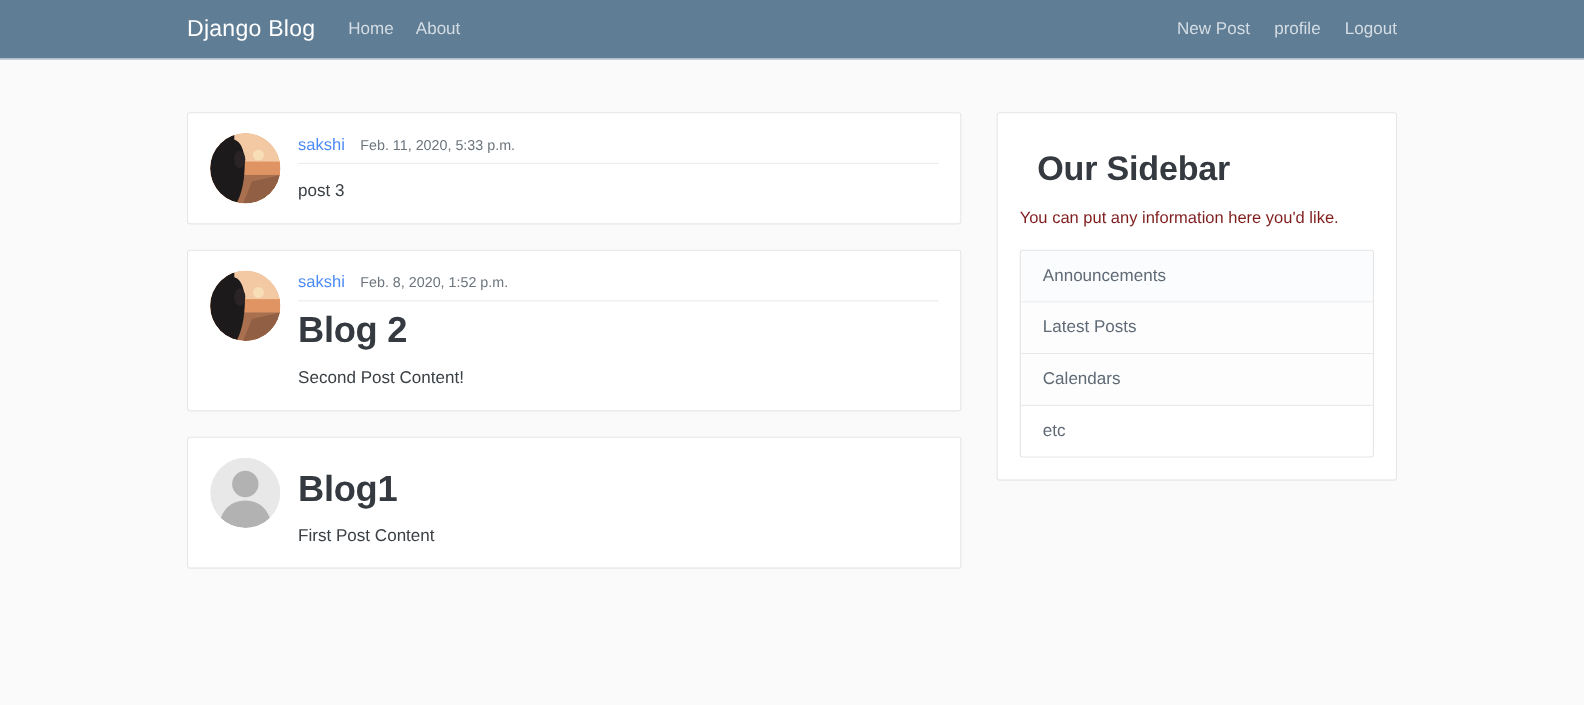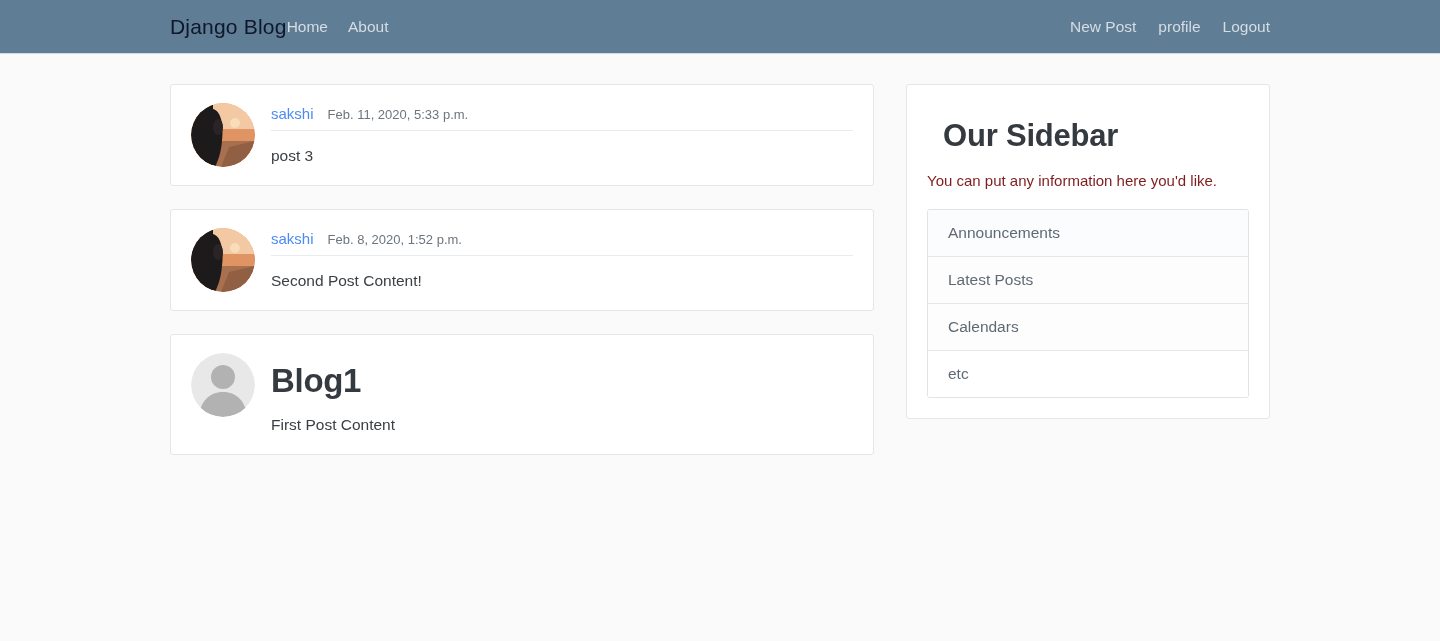--- a/index.html
+++ b/index.html
@@ -34,9 +34,10 @@
     height: 100%;
   }
   .brand {
-    color: #0f172a;
+    color: #ffffff;
     font-size: 21px;
     letter-spacing: .2px;
+    margin-right: 30px;
     text-decoration: none;
     white-space: nowrap;
   }

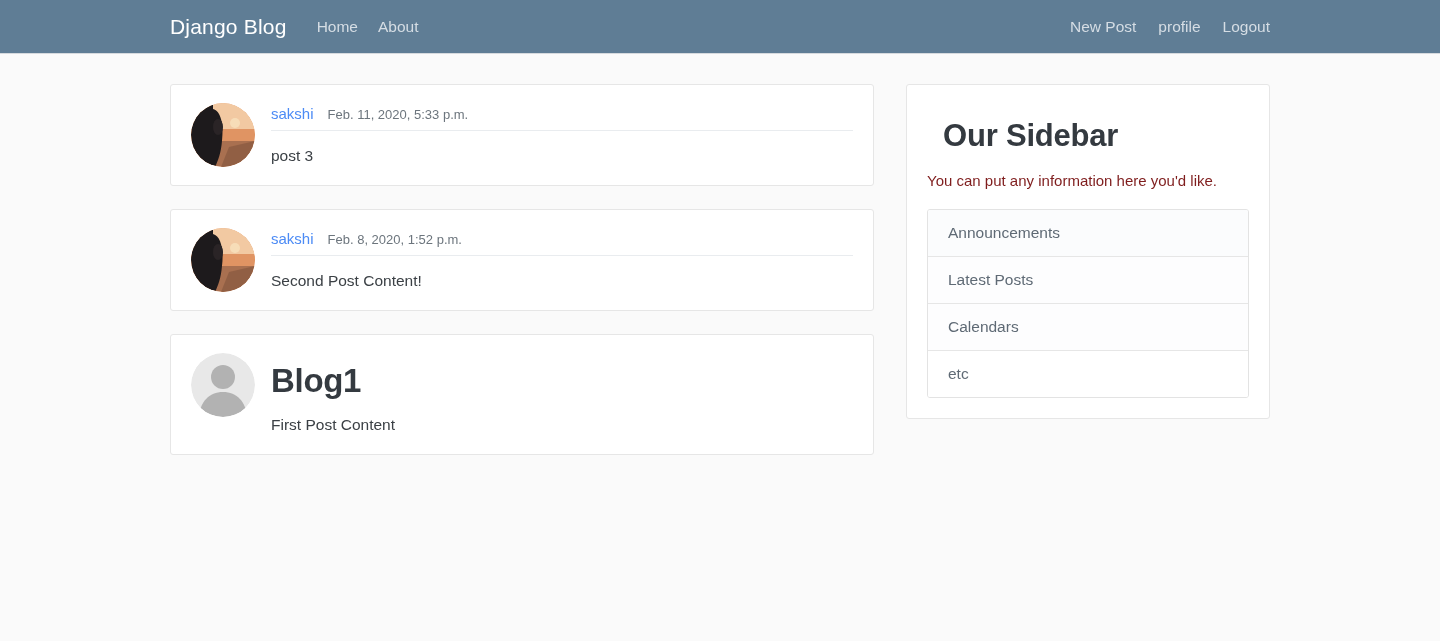--- a/index.html
+++ b/index.html
@@ -63,7 +63,7 @@
   .container {
     width: 1100px;
     margin: 0 auto;
-    padding-top: 30px;
+    padding-top: 48px;
     display: flex;
     align-items: flex-start;
     box-sizing: border-box;

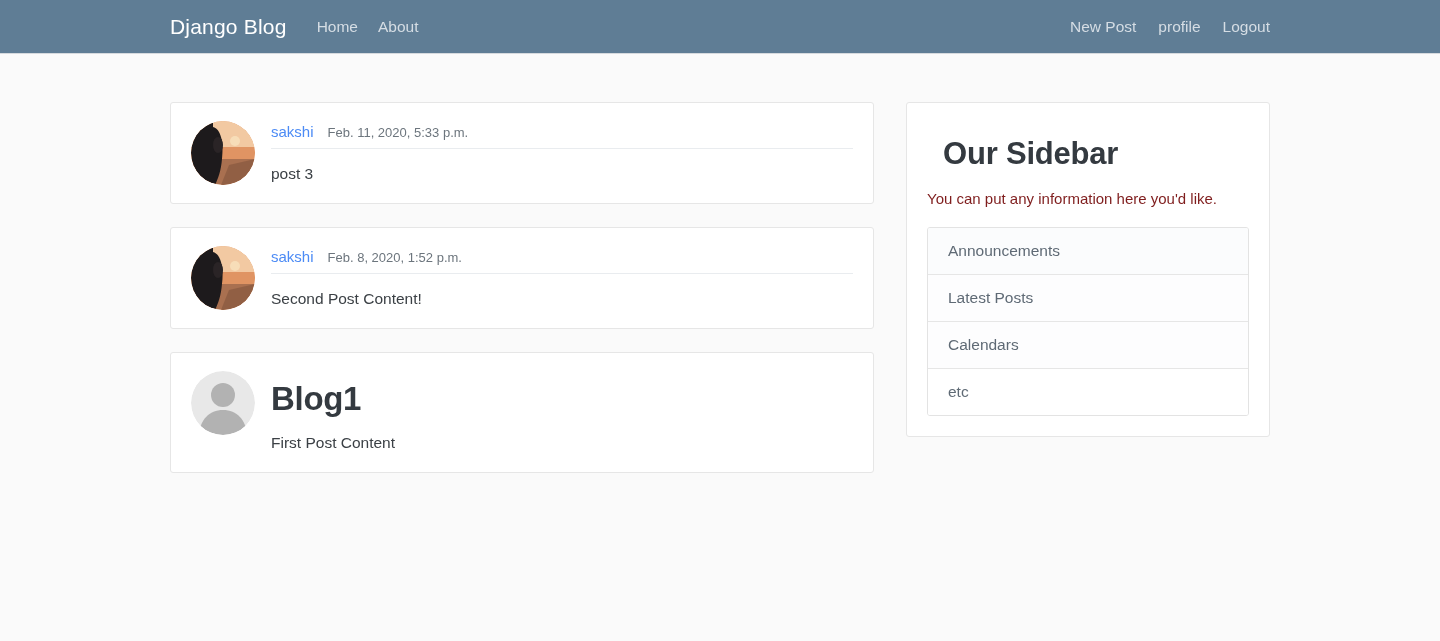--- a/index.html
+++ b/index.html
@@ -264,6 +264,7 @@
           <a class="author" href="#">sakshi</a>
           <span class="date">Feb. 8, 2020, 1:52 p.m.</span>
         </div>
+        <a class="post-title" href="#">Blog 2</a>
         <p class="post-content">Second Post Content!</p>
       </div>
     </article>

